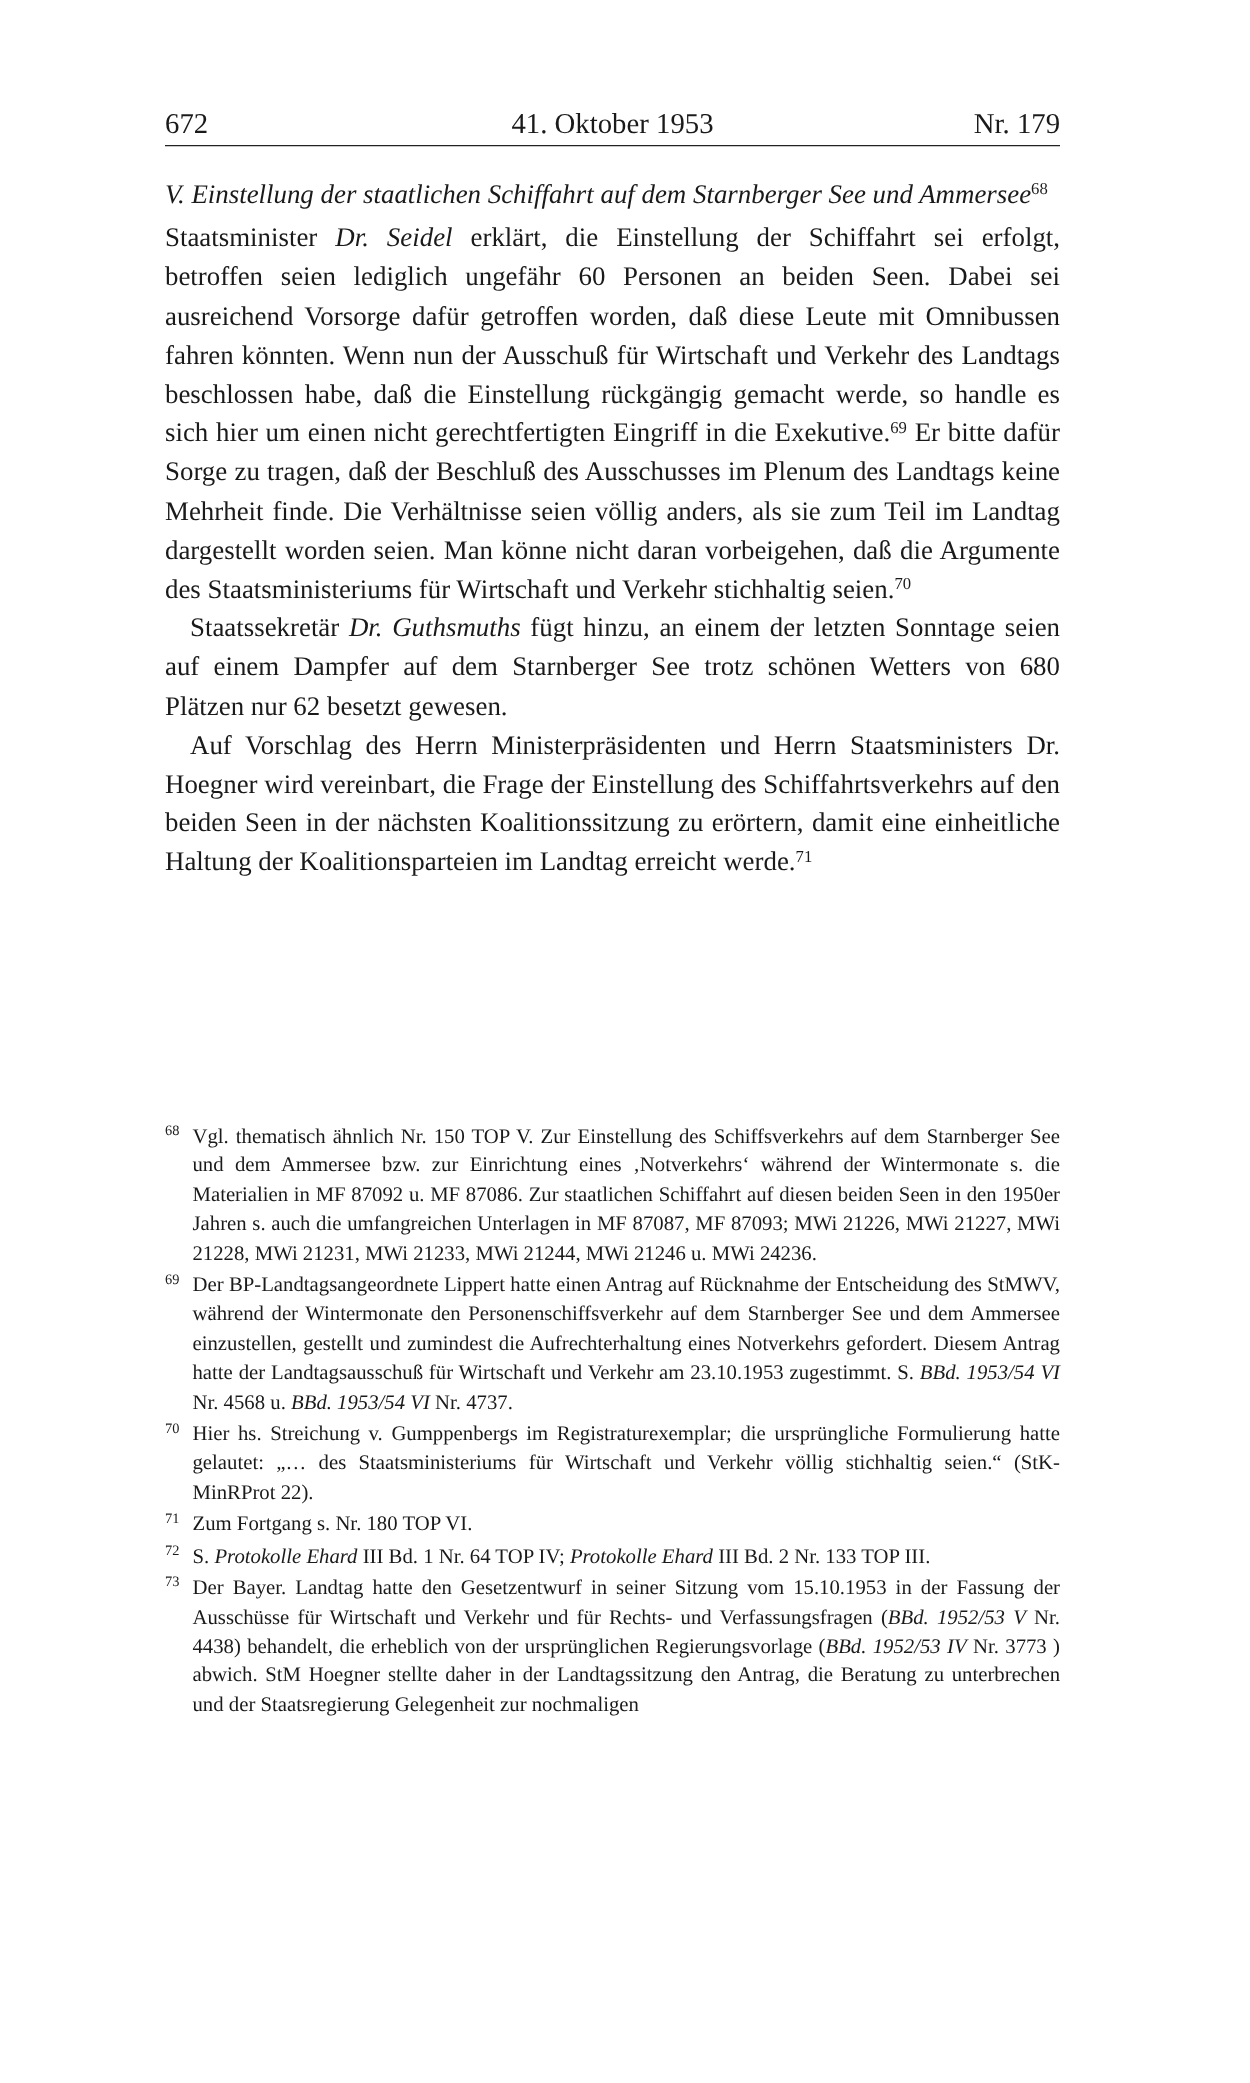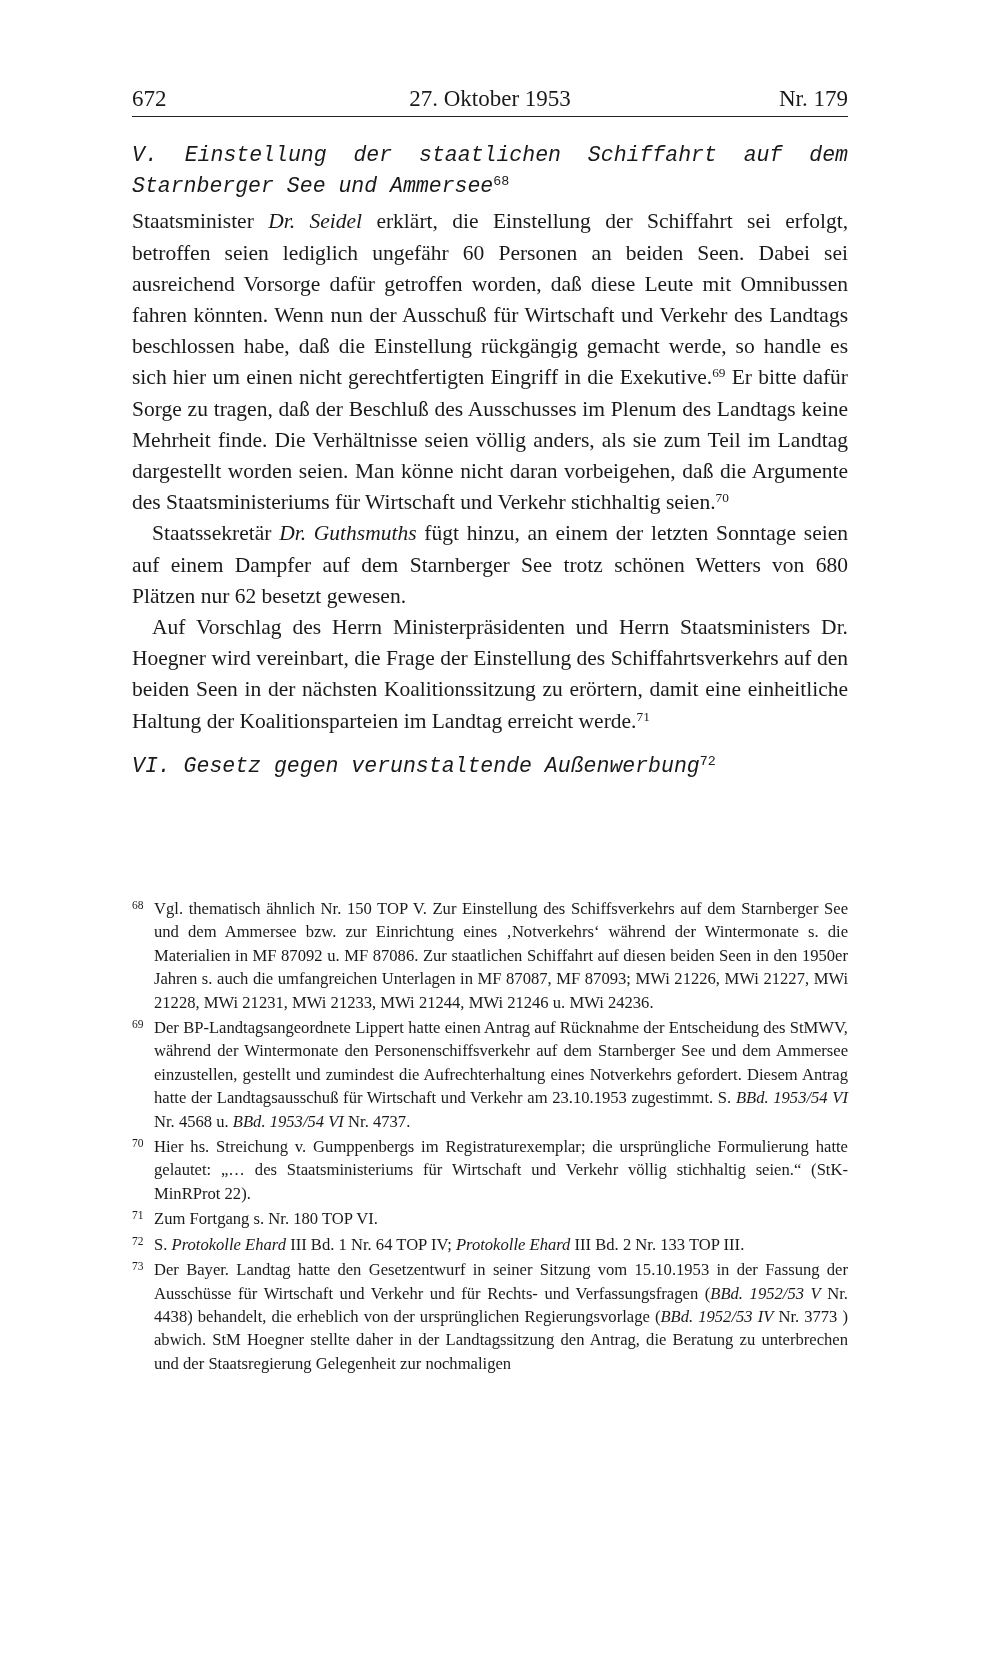--- a/index.html
+++ b/index.html
@@ -30,7 +30,7 @@
 <div class="page">
   <div class="running-head">
     <span class="rh-left">672</span>
-    <span class="rh-center">27. Oktober 1953</span>
+    <span class="rh-center">41. Oktober 1953</span>
     <span class="rh-right">Nr. 179</span>
   </div>
   <div class="rule"></div>

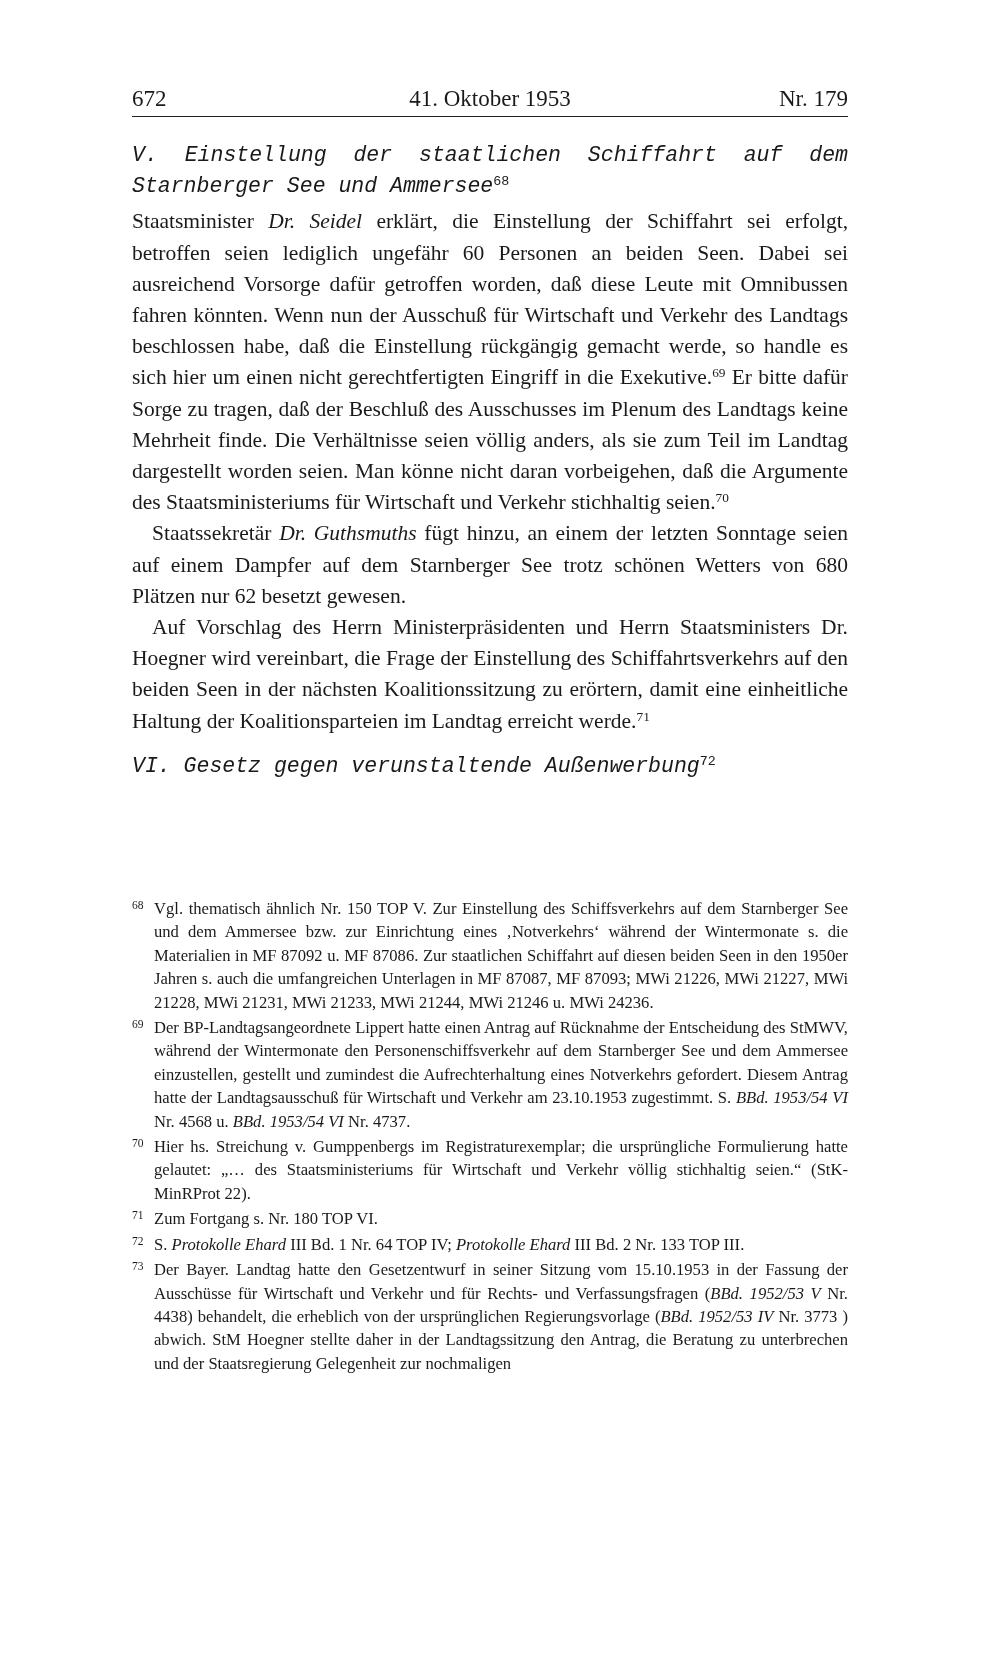--- a/index.html
+++ b/index.html
@@ -15,7 +15,7 @@
   .body { position: absolute; top: 140px; left: 0; width: 716px; font-size: 21.5px; line-height: 31.2px; }
   .body p { margin: 0; text-align: justify; }
   .body p.indent { text-indent: 20px; }
-  .sec-head { font-style: italic; margin: 0 0 4px 0 !important; text-align: right; font-family: Liberation Mono, monospace; }
+  .sec-head { font-style: italic; margin: 0 0 4px 0 !important; text-align: right; }
   .sec-head.gap { margin-top: 14px !important; }
   sup { font-size: 0.62em; vertical-align: 0.5em; line-height: 0; font-style: normal; }
   .sec-head sup { font-style: normal; }

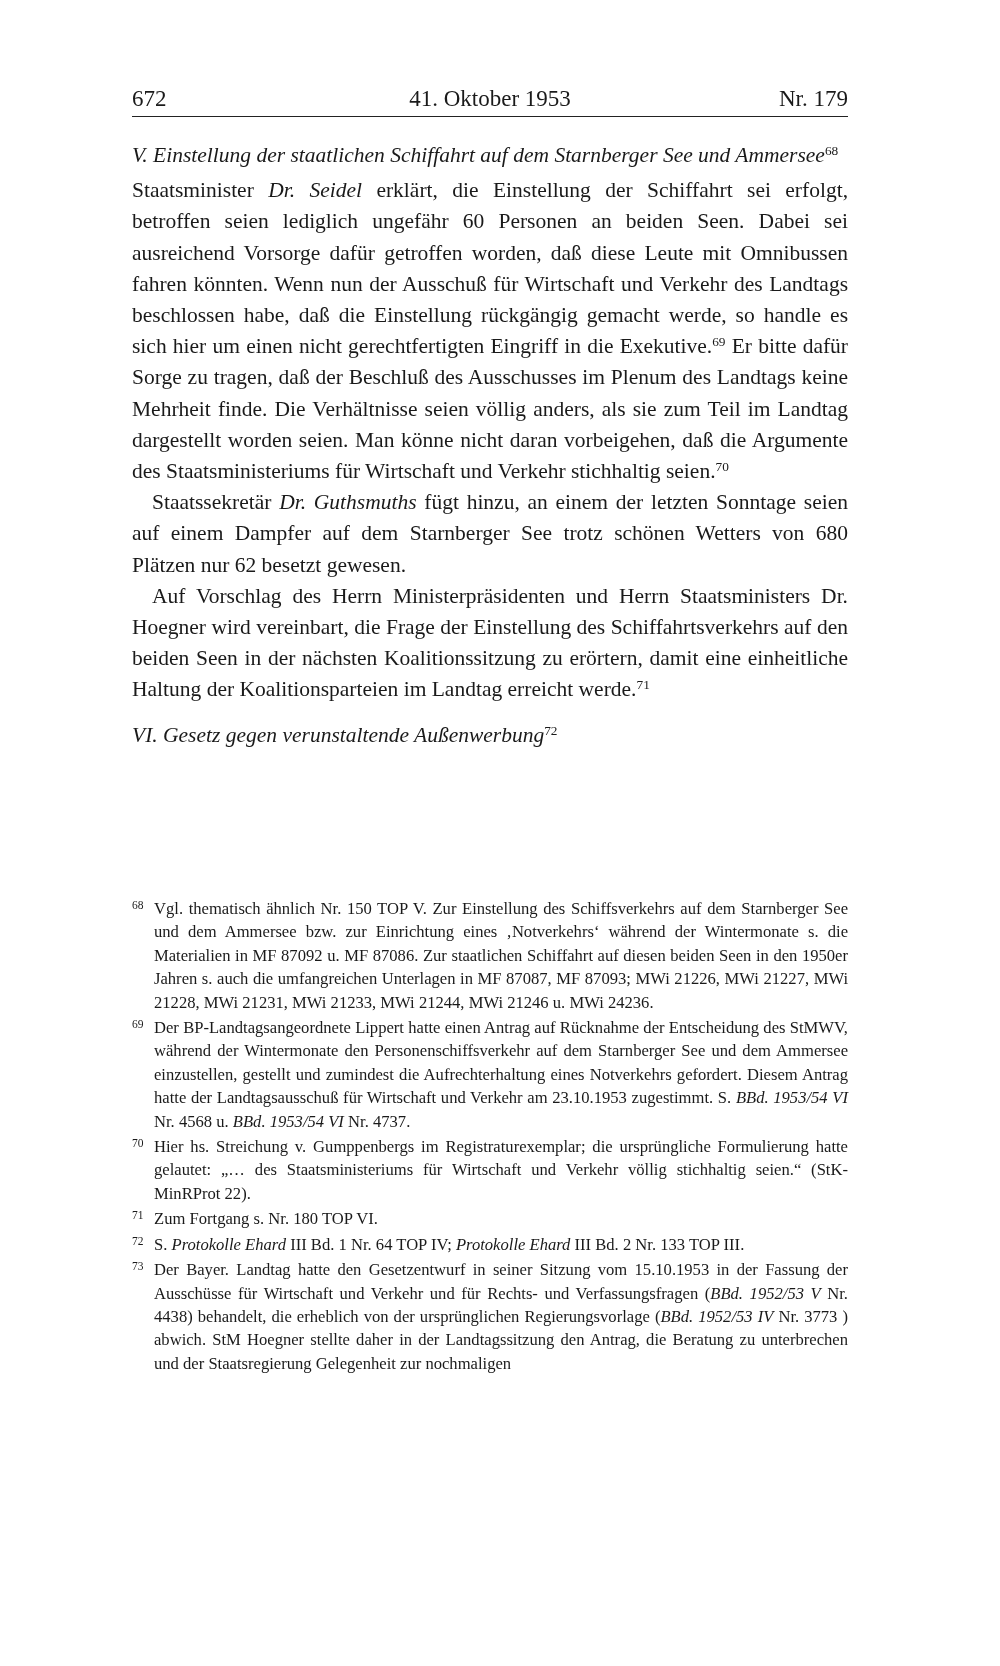--- a/index.html
+++ b/index.html
@@ -40,7 +40,6 @@
       <p>Staatsminister <i>Dr. Seidel</i> erklärt, die Einstellung der Schiffahrt sei erfolgt, betroffen seien lediglich ungefähr 60 Personen an beiden Seen. Dabei sei ausreichend Vorsorge dafür getroffen worden, daß diese Leute mit Omnibussen fahren könnten. Wenn nun der Ausschuß für Wirtschaft und Verkehr des Landtags beschlossen habe, daß die Einstellung rückgängig gemacht werde, so handle es sich hier um einen nicht gerechtfertigten Eingriff in die Exekutive.<sup>69</sup> Er bitte dafür Sorge zu tragen, daß der Beschluß des Ausschusses im Plenum des Landtags keine Mehrheit finde. Die Verhältnisse seien völlig anders, als sie zum Teil im Landtag dargestellt worden seien. Man könne nicht daran vorbeigehen, daß die Argumente des Staatsministeriums für Wirtschaft und Verkehr stichhaltig seien.<sup>70</sup></p>
       <p class="indent">Staatssekretär <i>Dr. Guthsmuths</i> fügt hinzu, an einem der letzten Sonntage seien auf einem Dampfer auf dem Starnberger See trotz schönen Wetters von 680 Plätzen nur 62 besetzt gewesen.</p>
       <p class="indent">Auf Vorschlag des Herrn Ministerpräsidenten und Herrn Staatsministers Dr. Hoegner wird vereinbart, die Frage der Einstellung des Schiffahrtsverkehrs auf den beiden Seen in der nächsten Koalitionssitzung zu erörtern, damit eine einheitliche Haltung der Koalitionsparteien im Landtag erreicht werde.<sup>71</sup></p>
-      <p class="sec-head gap">VI. Gesetz gegen verunstaltende Außenwerbung<sup>72</sup></p>
     </div>
 
   <div class="footnotes" id="footnotes">

